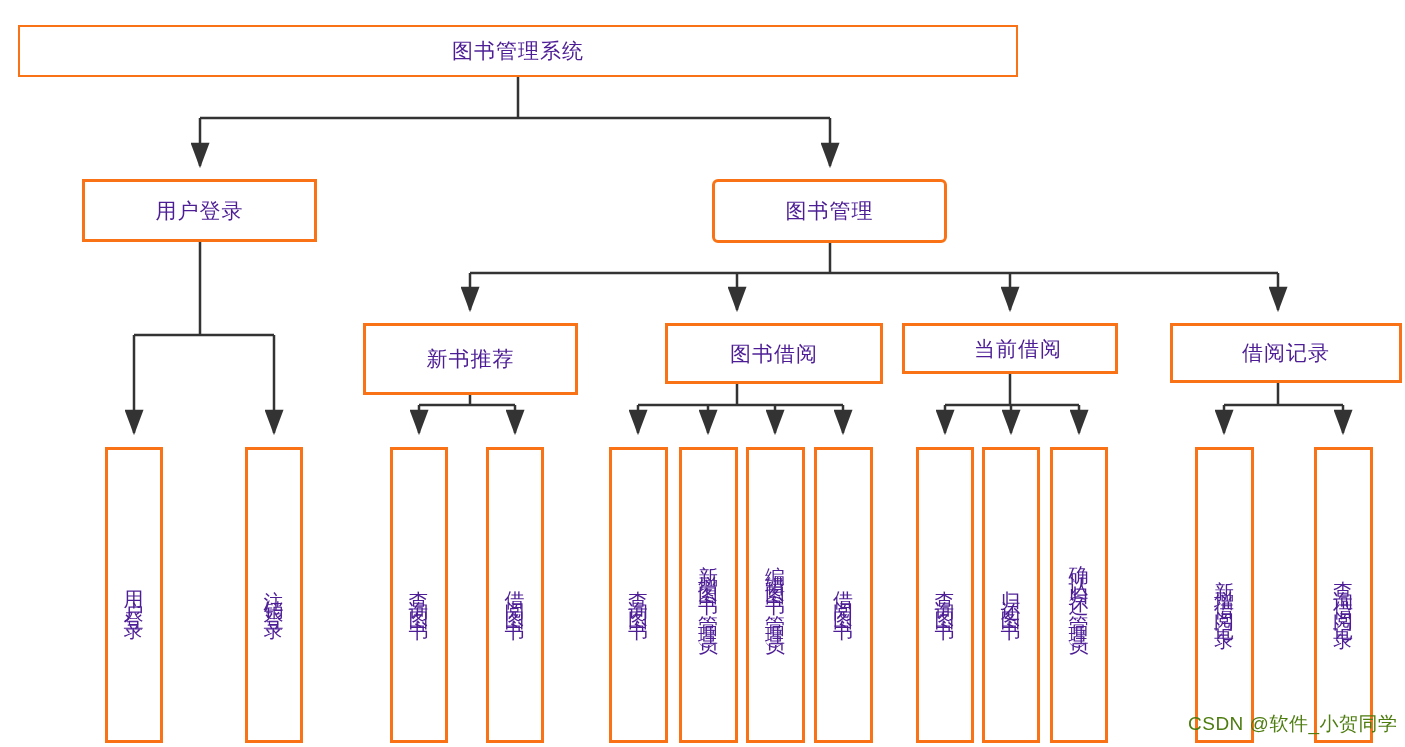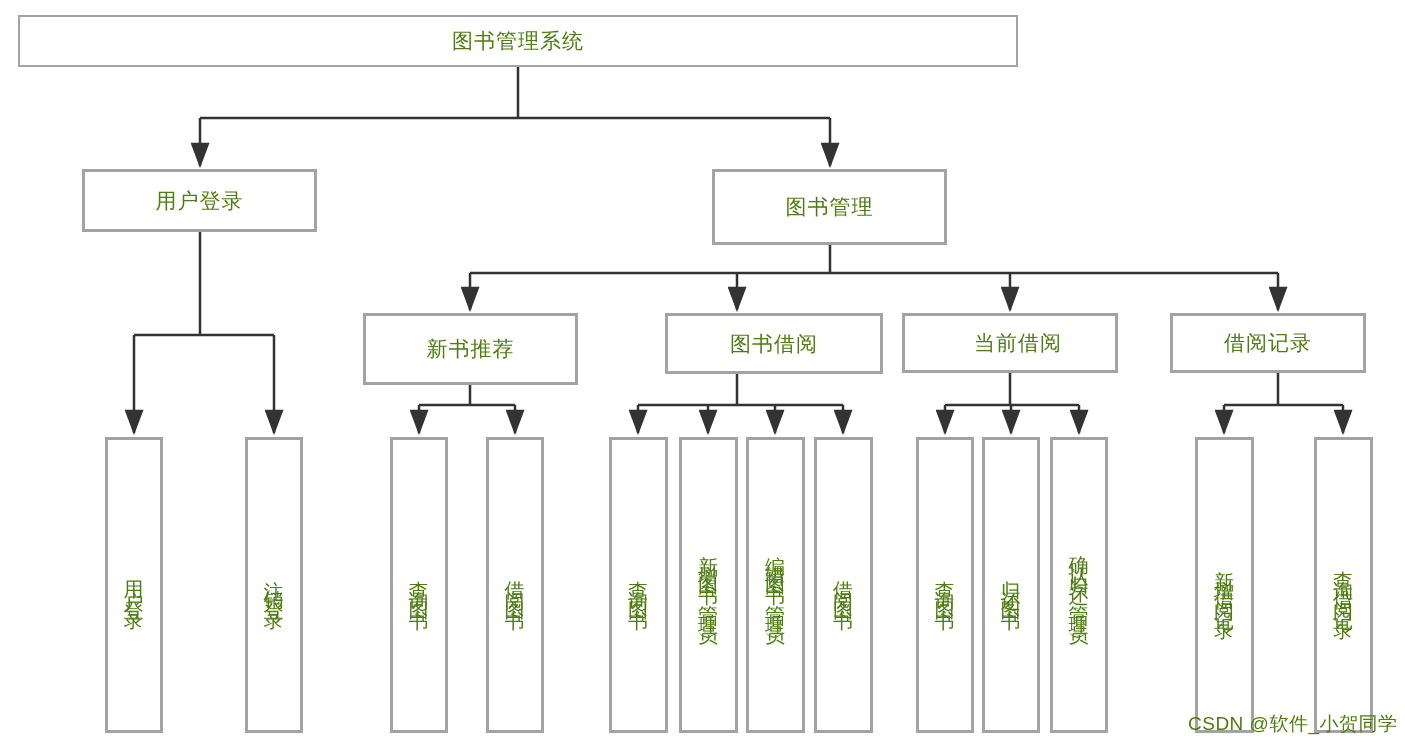--- a/index.html
+++ b/index.html
@@ -20,13 +20,14 @@
   .box {
     position: absolute;
     background: #ffffff;
-    border: 3px solid #a3a3a3;
+    border: 3px solid #f97316;
     box-sizing: border-box;
     display: flex;
     align-items: center;
     justify-content: center;
-    color: #4d7c0f;
+    color: #4c1d95;
     z-index: 2;
+    margin-top: 10px;
   }
   .box-h { font-size: 21px; letter-spacing: 1px; }
   .root-box { border-width: 2px; }

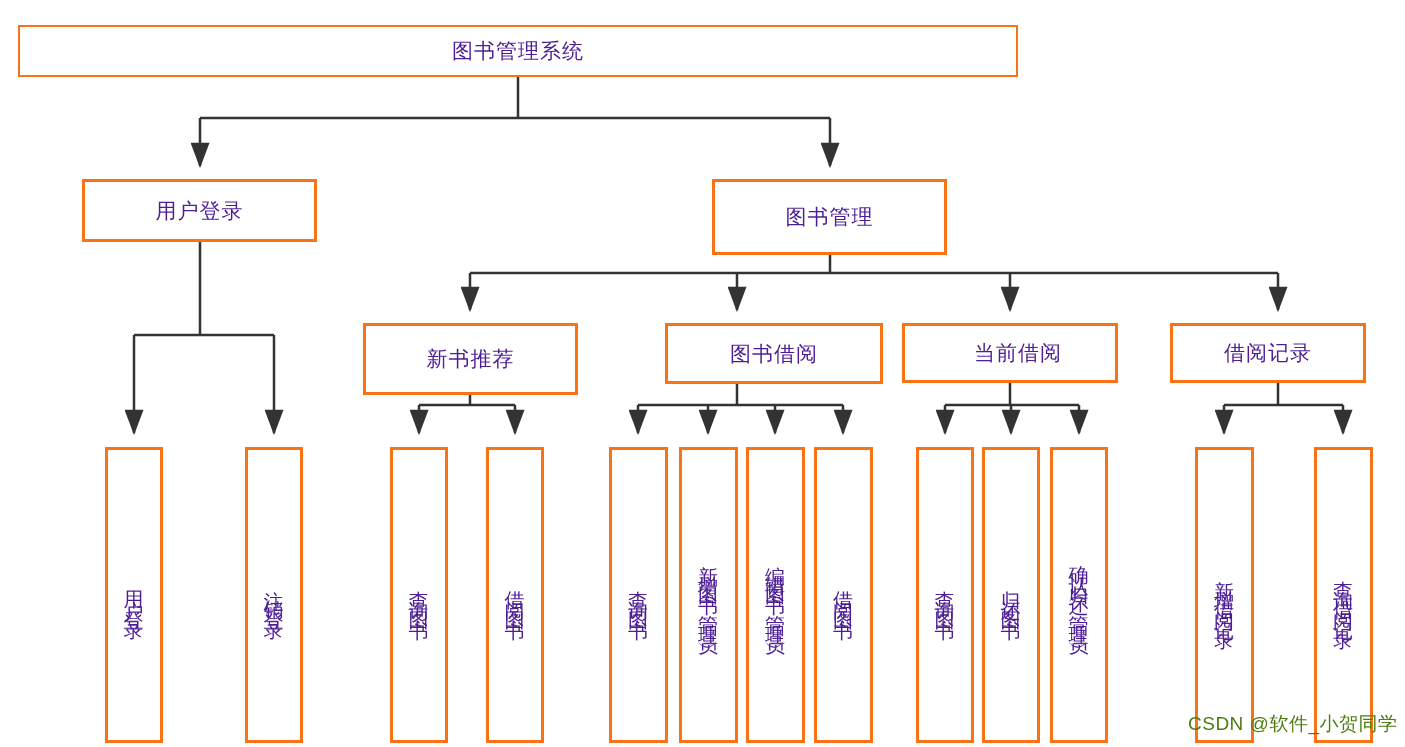--- a/index.html
+++ b/index.html
@@ -42,7 +42,7 @@
   
   .n-root  { left: 18px;   top: 15px;  width: 1000px; height: 52px; }
   .n-l2a   { left: 82px;   top: 169px; width: 235px;  height: 63px; }
-  .n-l2b   { left: 712px;  top: 169px; width: 235px;  height: 76px; }
+  .n-l2b   { left: 712px;  top: 169px; width: 235px;  height: 64px; border-radius: 6px; }
   .n-l3a   { left: 363px;  top: 313px; width: 215px;  height: 72px; }
   .n-l3b   { left: 665px;  top: 313px; width: 218px;  height: 61px; }
   .n-l3c   { left: 902px;  top: 313px; width: 216px;  height: 60px; padding-left: 16px; }

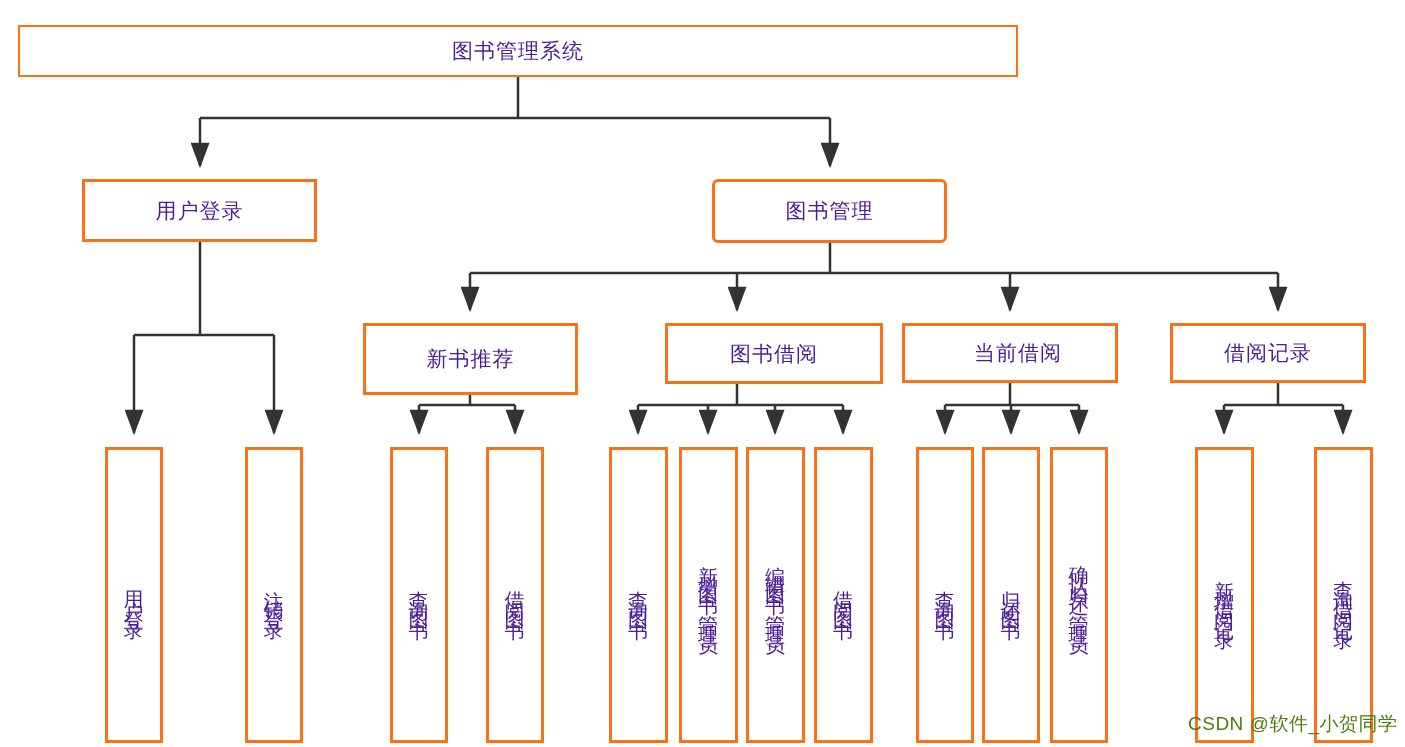--- a/index.html
+++ b/index.html
@@ -45,7 +45,7 @@
   .n-l2b   { left: 712px;  top: 169px; width: 235px;  height: 64px; border-radius: 6px; }
   .n-l3a   { left: 363px;  top: 313px; width: 215px;  height: 72px; }
   .n-l3b   { left: 665px;  top: 313px; width: 218px;  height: 61px; }
-  .n-l3c   { left: 902px;  top: 313px; width: 216px;  height: 60px; padding-left: 16px; }
+  .n-l3c   { left: 902px;  top: 313px; width: 216px;  height: 51px; padding-left: 16px; }
   .n-l3d   { left: 1170px; top: 313px; width: 196px;  height: 60px; }
   .leaf    { top: 437px; height: 296px; }
   .n-u1 { left: 105px;  width: 58px; }

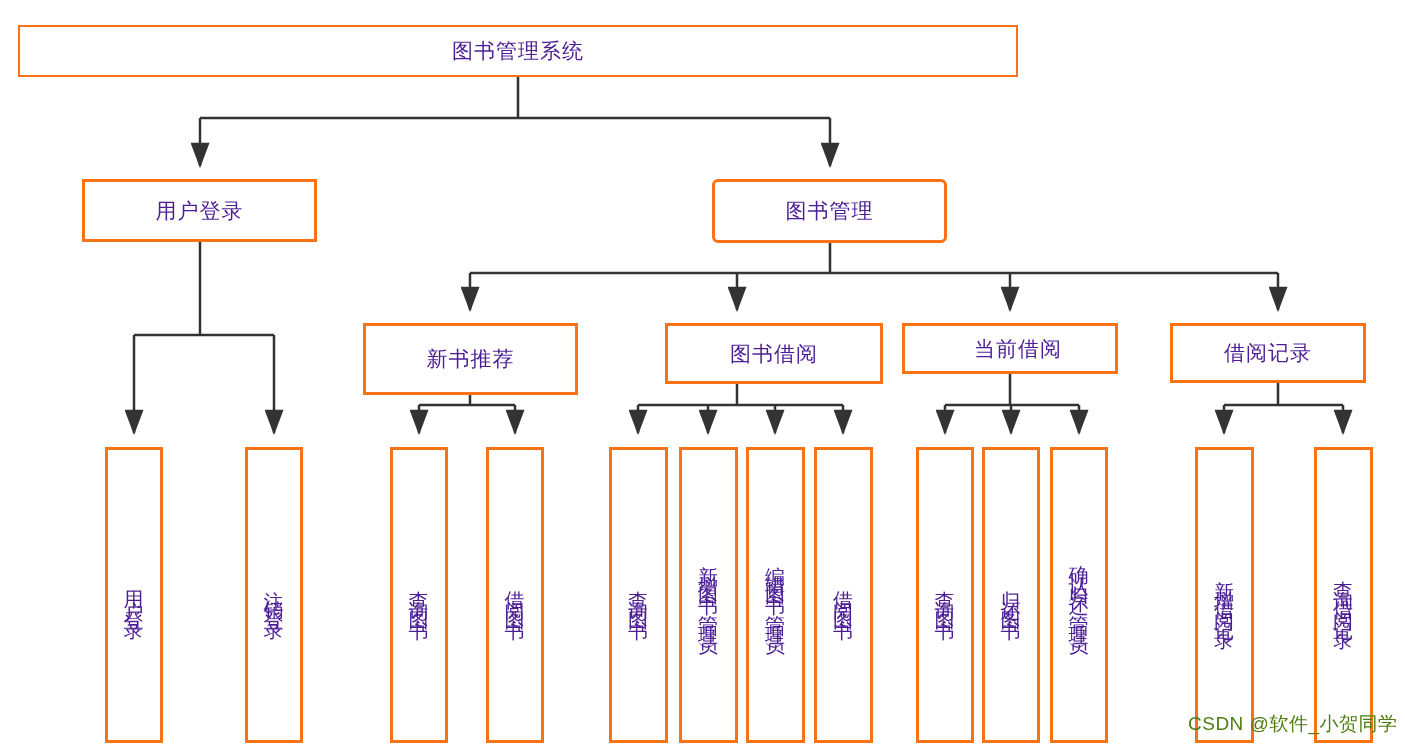--- a/index.html
+++ b/index.html
@@ -46,7 +46,7 @@
   .n-l3a   { left: 363px;  top: 313px; width: 215px;  height: 72px; }
   .n-l3b   { left: 665px;  top: 313px; width: 218px;  height: 61px; }
   .n-l3c   { left: 902px;  top: 313px; width: 216px;  height: 51px; padding-left: 16px; }
-  .n-l3d   { left: 1170px; top: 313px; width: 196px;  height: 60px; }
+  .n-l3d   { left: 1170px; top: 313px; width: 232px;  height: 60px; }
   .leaf    { top: 437px; height: 296px; }
   .n-u1 { left: 105px;  width: 58px; }
   .n-u2 { left: 245px;  width: 58px; }

